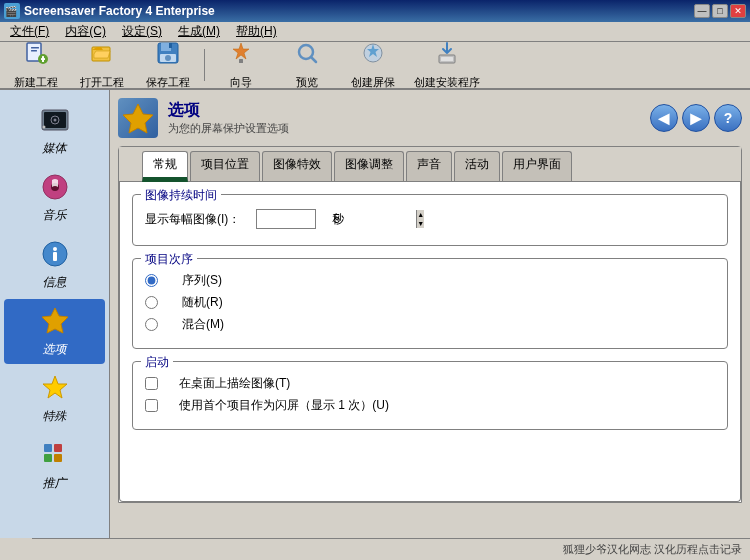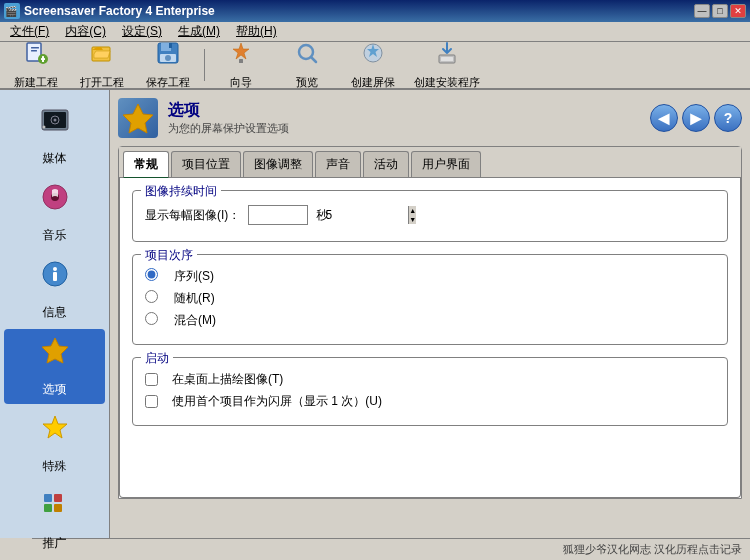--- a/index.html
+++ b/index.html
@@ -139,9 +139,10 @@
       padding: 6px 4px;
       cursor: pointer;
       border-radius: 4px;
-      gap: 14px;
+      gap: 4px;
       font-size: 12px;
       color: #000;
+      font-style: italic;
     }
     .sidebar-item.active {
       background: #316ac5;

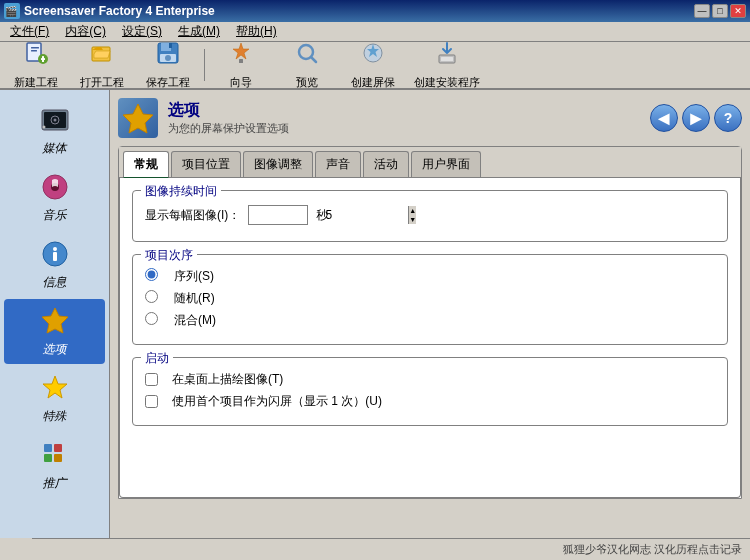--- a/index.html
+++ b/index.html
@@ -245,11 +245,12 @@
     }
     .tab.active {
       background: white;
-      font-weight: bold;
-      border-bottom: 1px solid #14532d;
+      font-weight: normal;
+      border-bottom: 5px solid #14532d;
       margin-bottom: -1px;
       position: relative;
       z-index: 1;
+      margin-left: 19px;
     }
     .tab-content {
       background: white;

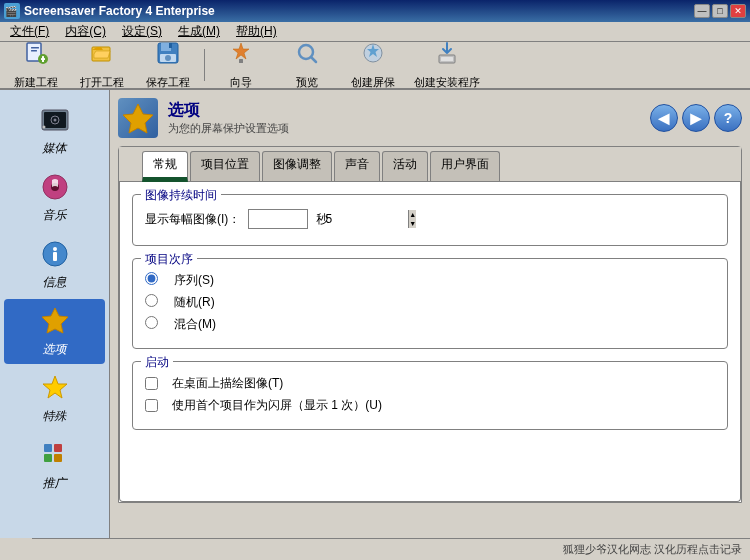--- a/index.html
+++ b/index.html
@@ -573,6 +573,7 @@
       <div class="tabs-header">
         <div class="tab active">常规</div>
         <div class="tab">项目位置</div>
+        <div class="tab">图像特效</div>
         <div class="tab">图像调整</div>
         <div class="tab">声音</div>
         <div class="tab">活动</div>

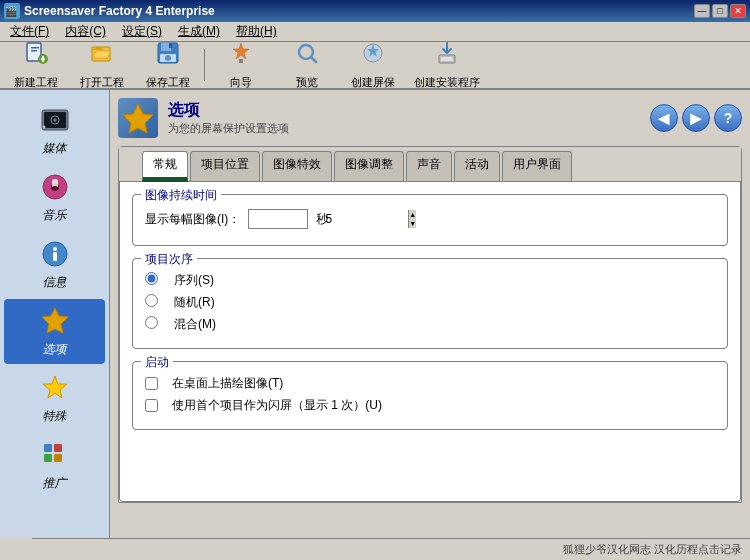--- a/index.html
+++ b/index.html
@@ -284,7 +284,7 @@
     .form-row {
       display: flex;
       align-items: center;
-      gap: 8px;
+      gap: 16px;
       margin: 6px 0;
     }
     .form-label {

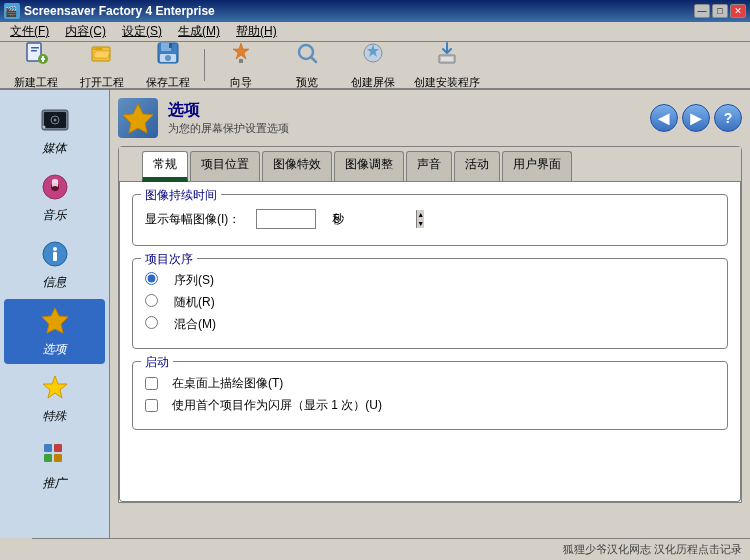--- a/index.html
+++ b/index.html
@@ -332,7 +332,8 @@
     
     .radio-row {
       display: flex;
-      gap: 16px;
+      align-items: center;
+      gap: 24px;
       margin: 5px 0;
     }
     .radio-input {

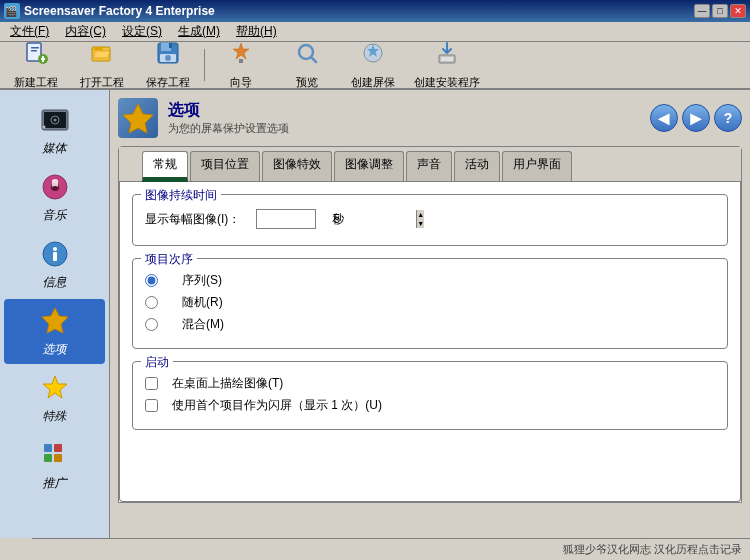--- a/index.html
+++ b/index.html
@@ -351,7 +351,7 @@
     .checkbox-row {
       display: flex;
       align-items: center;
-      gap: 14px;
+      gap: 21px;
       margin: 5px 0;
     }
     .checkbox-input {

